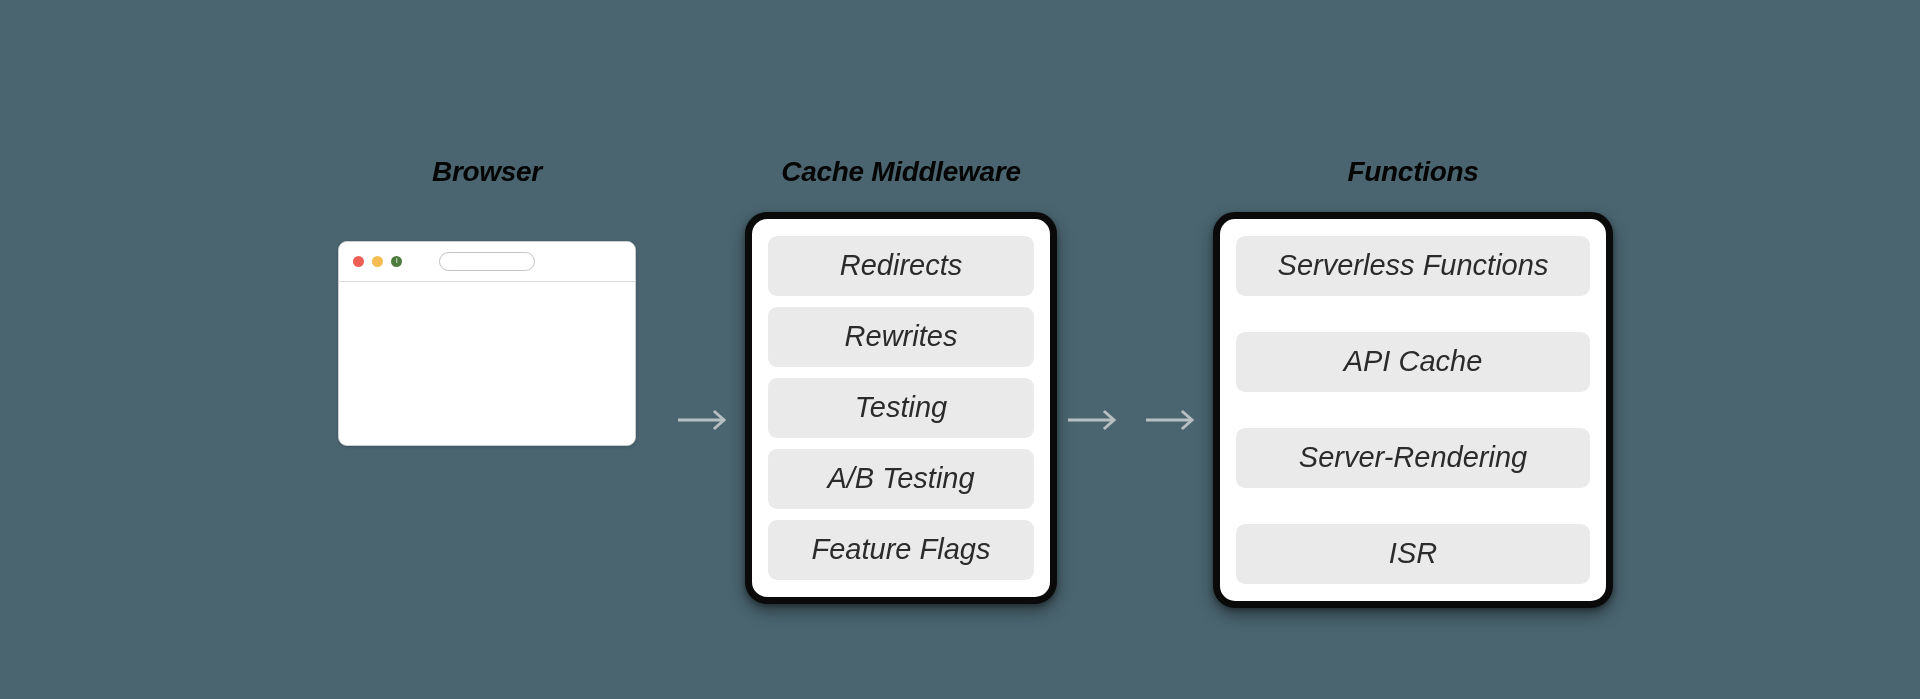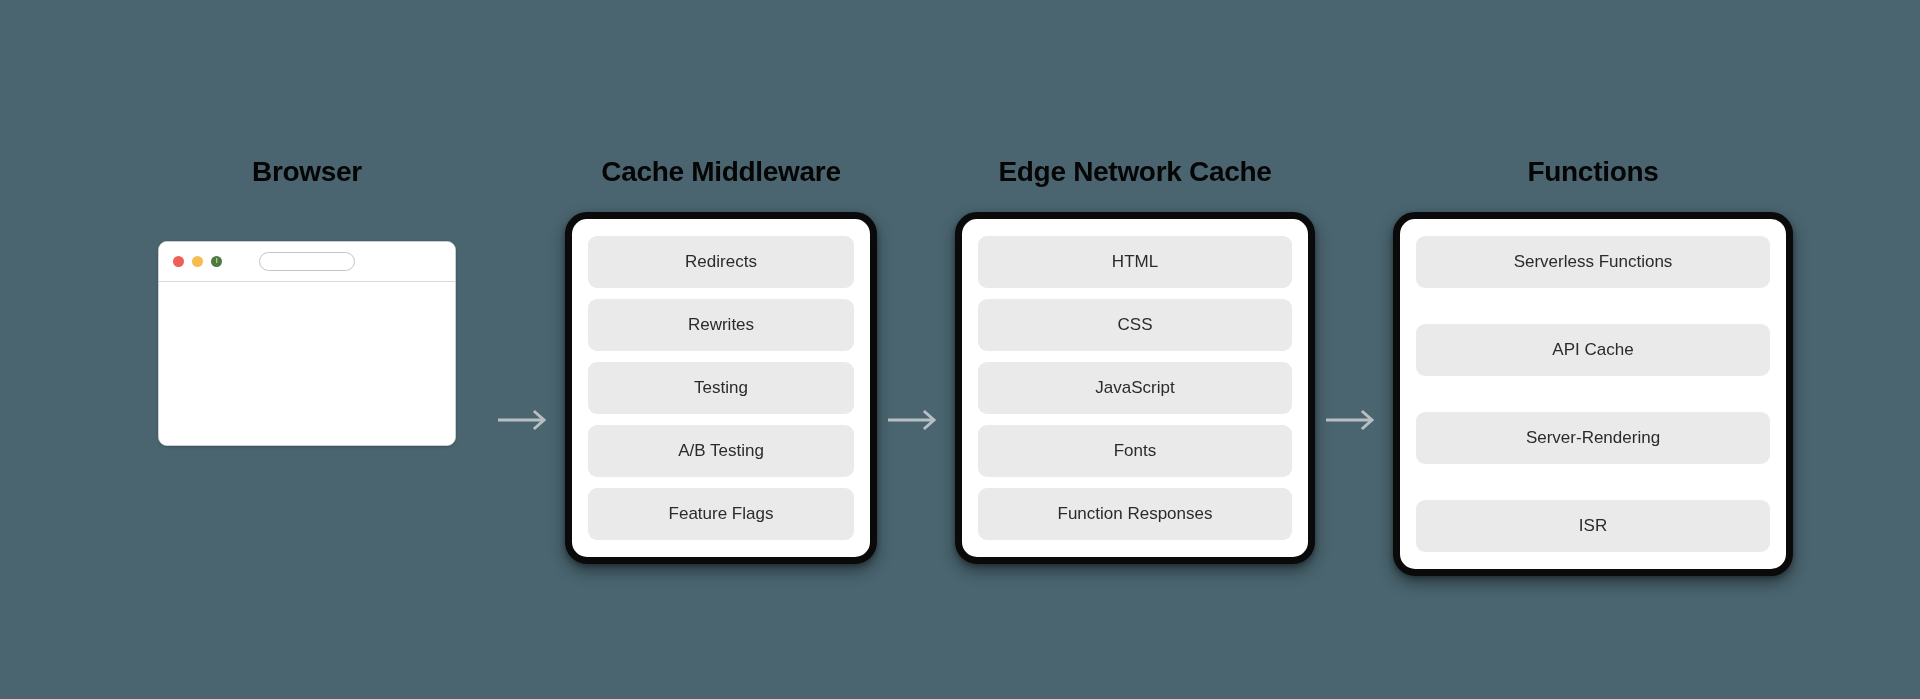--- a/index.html
+++ b/index.html
@@ -36,6 +36,7 @@
     justify-content: flex-start;
     height: 560px;
     padding-top: 88px;
+    font-style: italic;
   }
 
   .node-title {

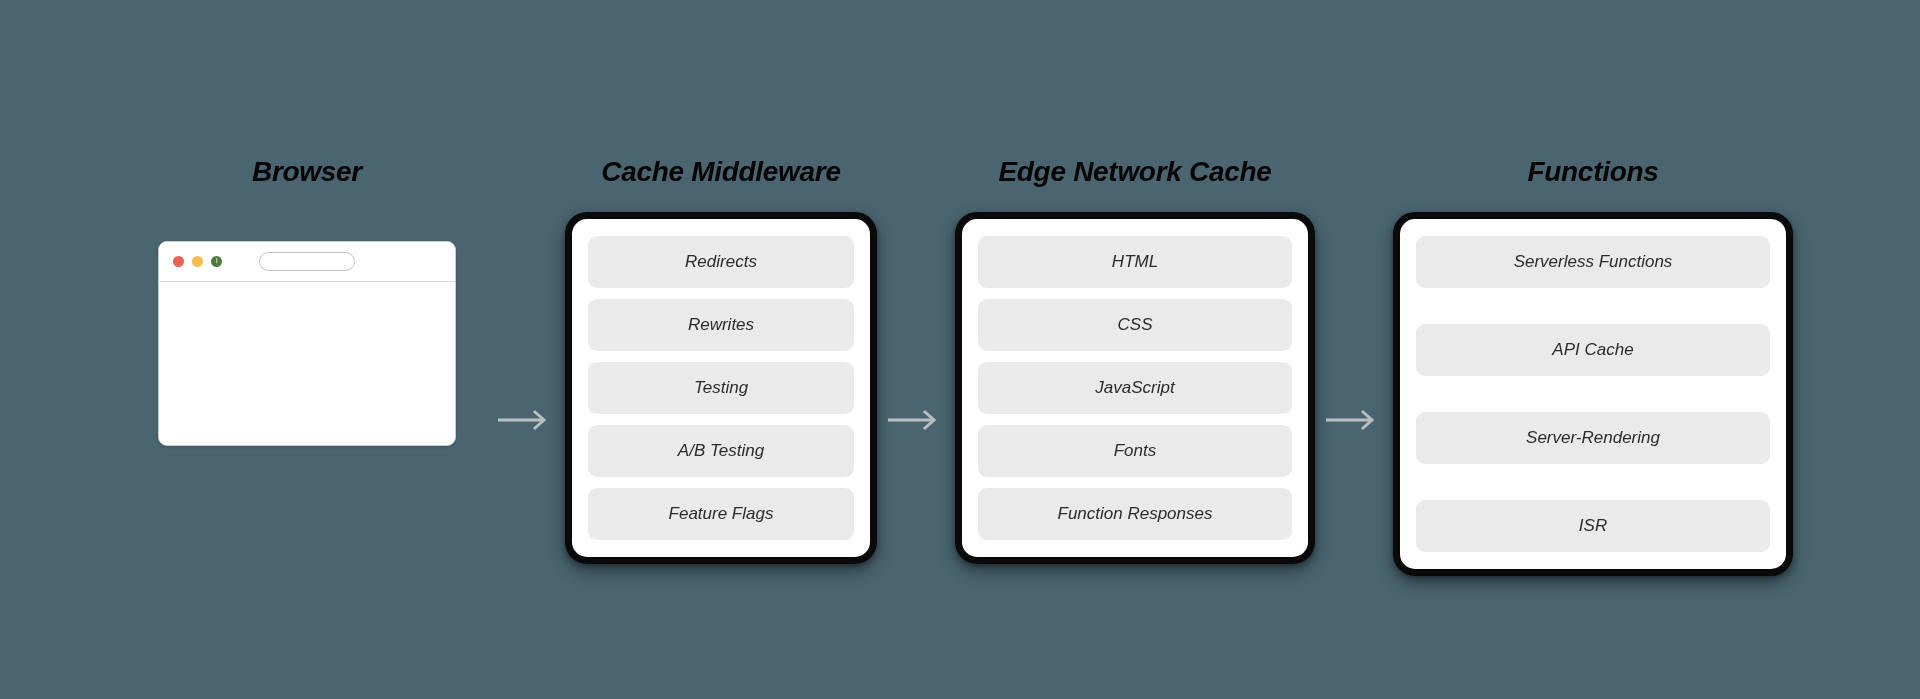--- a/index.html
+++ b/index.html
@@ -198,17 +198,6 @@
     </svg>
   </div>
 
-  <div class="node-col cache-col">
-    <div class="node-title">Edge Network Cache</div>
-
-    <div class="card card-cache">
-      <div class="card-item">HTML</div>
-      <div class="card-item">CSS</div>
-      <div class="card-item">JavaScript</div>
-      <div class="card-item">Fonts</div>
-      <div class="card-item">Function Responses</div>
-    </div>
-  </div>
 
   <div class="arrow-wrap">
     <svg class="arrow" width="58" height="22" viewBox="0 0 58 22">

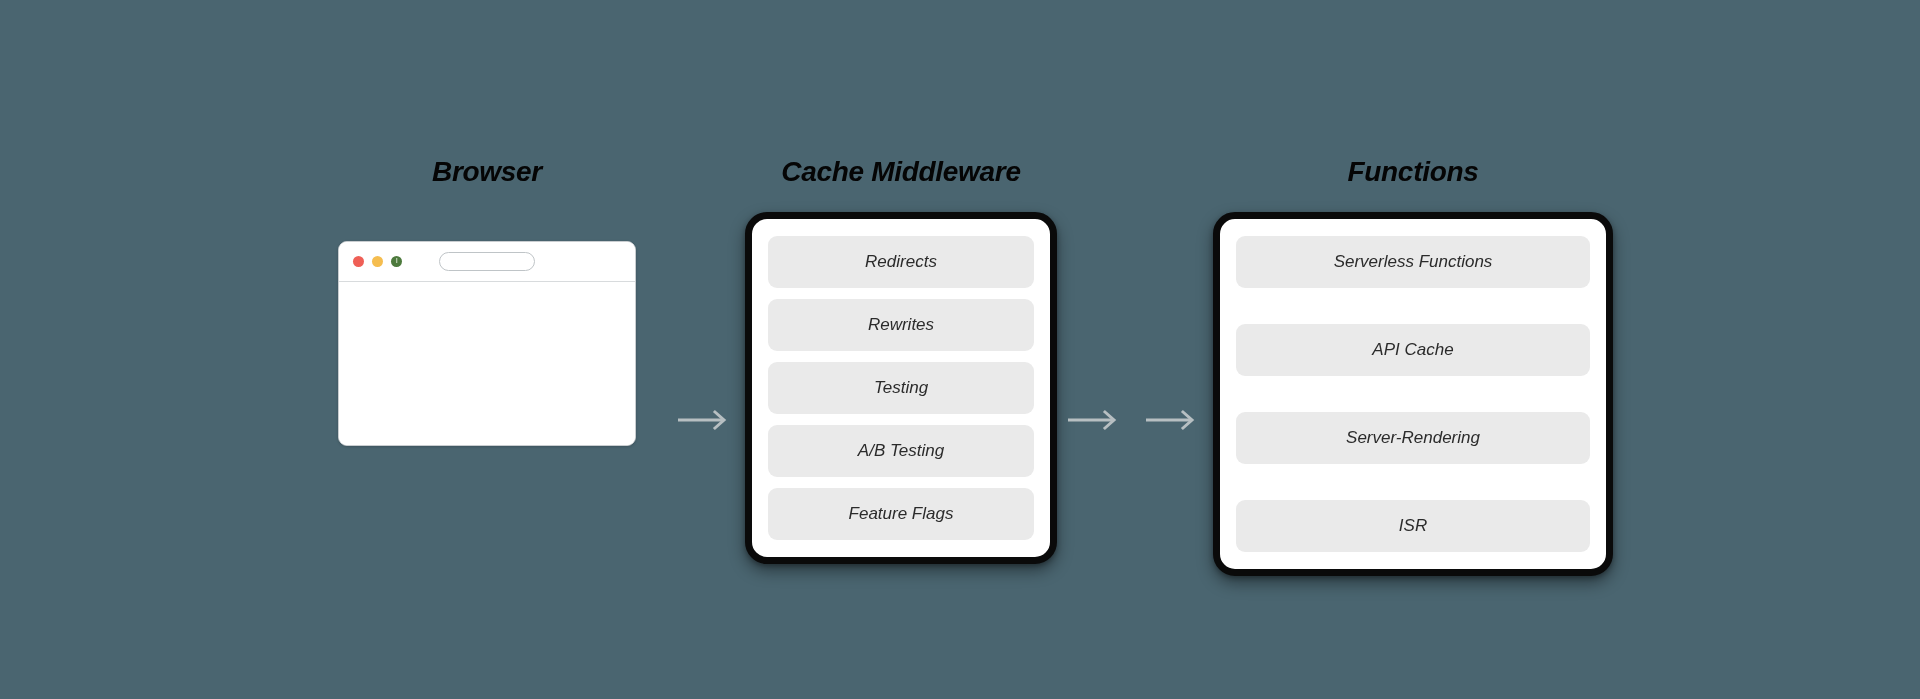--- a/index.html
+++ b/index.html
@@ -133,12 +133,12 @@
   .card-item {
     background: #eaeaea;
     border-radius: 9px;
-    height: 52px;
+    height: 60px;
     display: flex;
     align-items: center;
     justify-content: center;
     padding: 0 22px;
-    font-size: 17px;
+    font-size: 29px;
     color: #2b2b2b;
     white-space: nowrap;
   }

